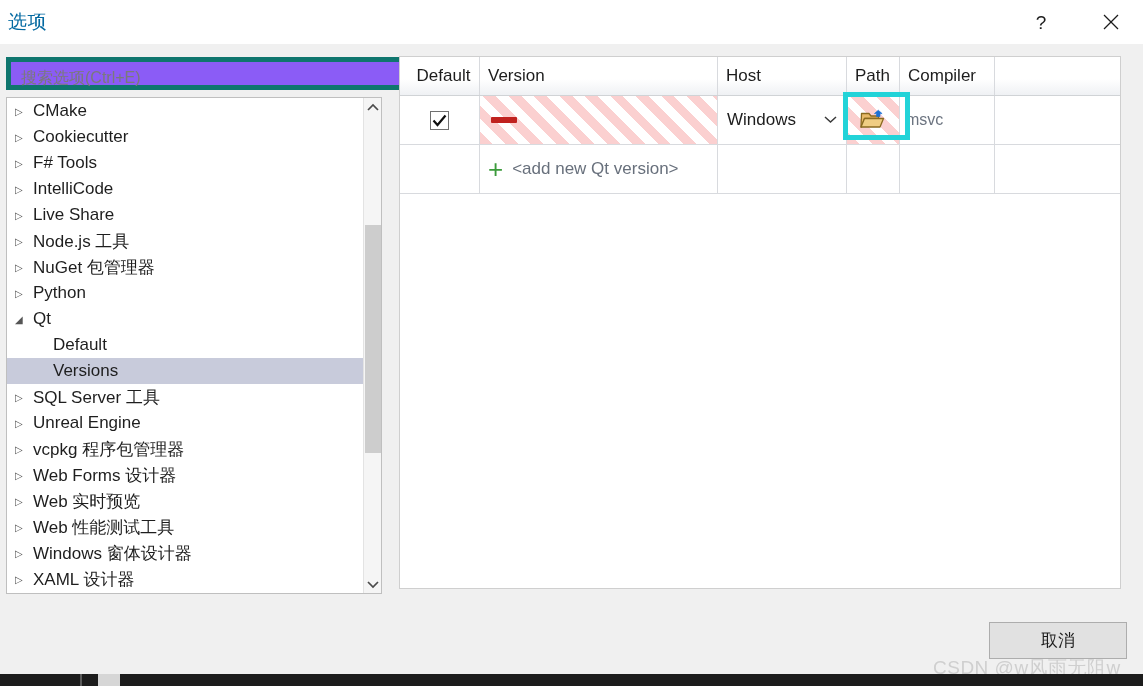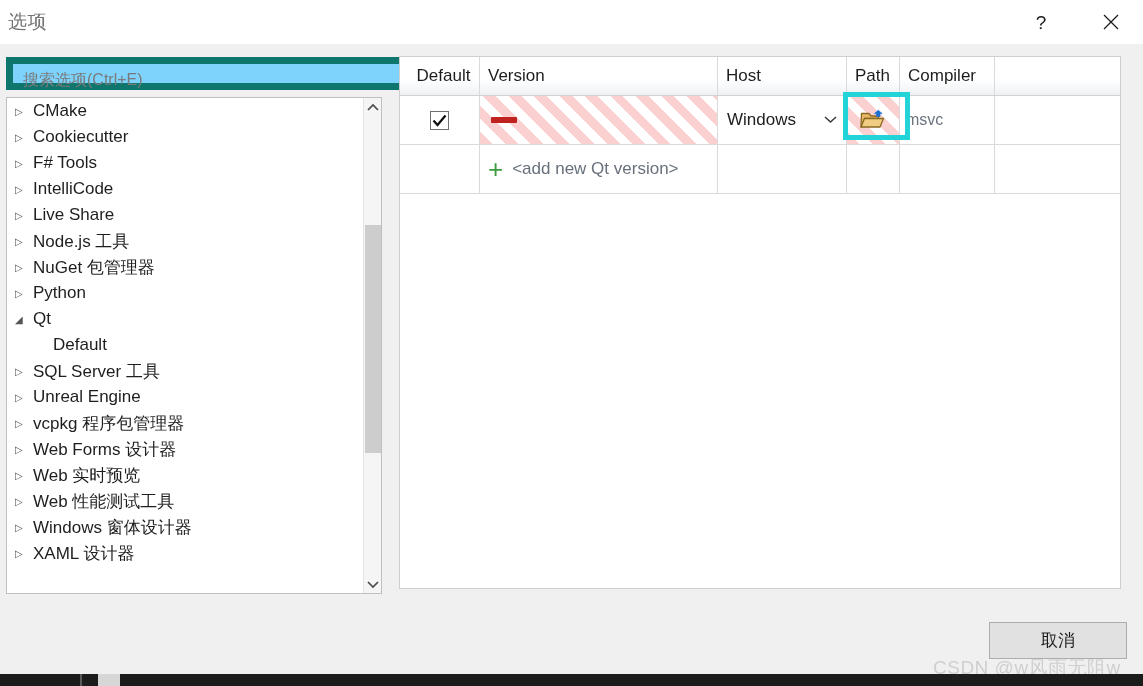--- a/index.html
+++ b/index.html
@@ -23,7 +23,7 @@
   }
   .dialog-title {
     position: absolute; left: 8px; top: 9px;
-    font-size: 19px; color: #737373; letter-spacing: .5px;
+    font-size: 19px; color: #0369a1; letter-spacing: .5px;
   }
   .titlebtn {
     position: absolute; top: 0; width: 46px; height: 44px;

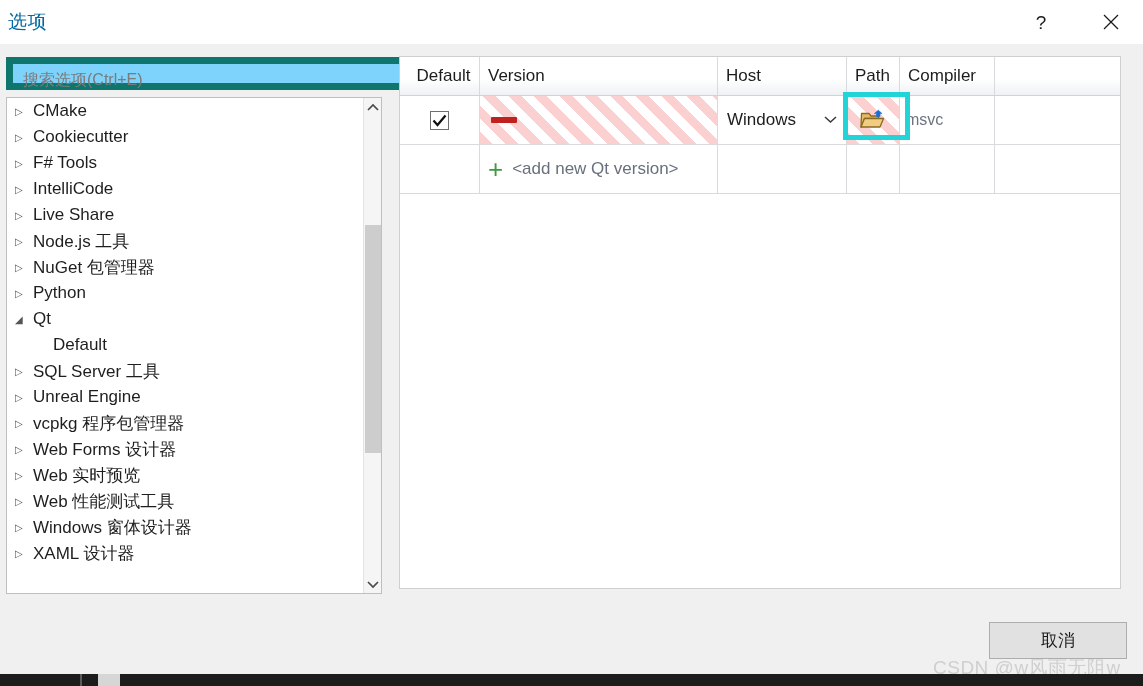--- a/index.html
+++ b/index.html
@@ -44,7 +44,7 @@
   
   .searchbox {
     position: absolute; left: 6px; top: 57px; width: 454px; height: 33px;
-    background: #7dd3fc; border: 7px solid #0f766e;
+    background: #8b5cf6; border: 5px solid #0f766e;
   }
   .searchbox input {
     position: absolute; left: 8px; top: 0; width: 330px; height: 31px;

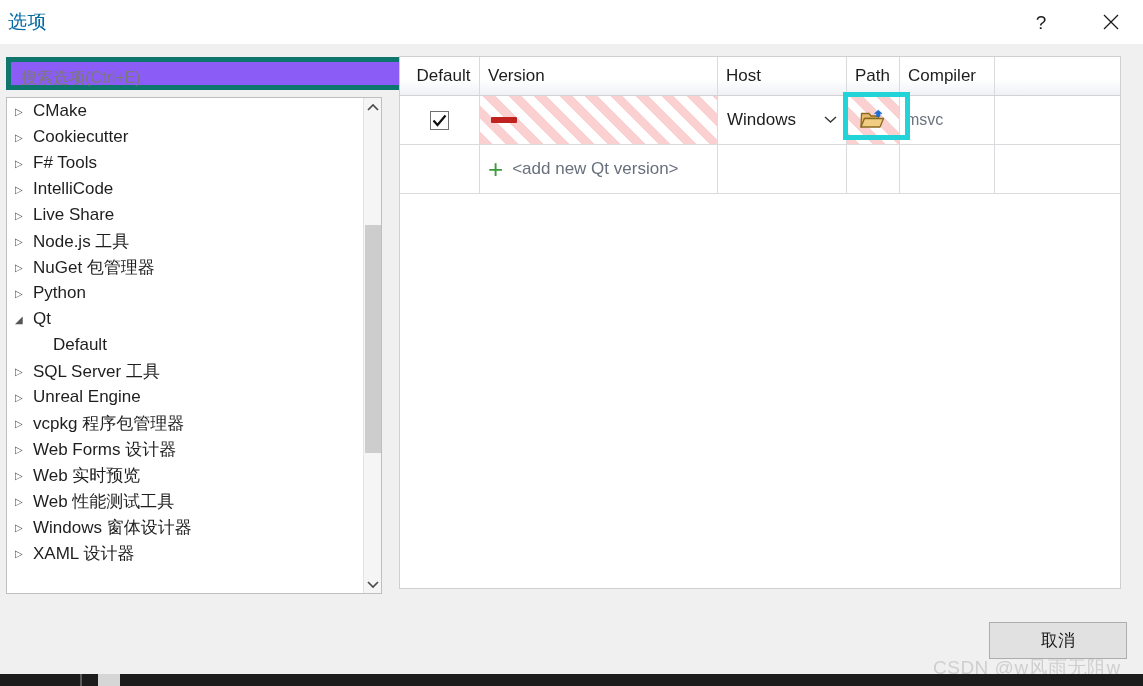--- a/index.html
+++ b/index.html
@@ -274,6 +274,9 @@
         <div class="tree-item child">
           <span>Default</span>
         </div>
+        <div class="tree-item selected child">
+          <span>Versions</span>
+        </div>
         <div class="tree-item">
           <span class="tw">▷</span>
           <span>SQL Server 工具</span>

